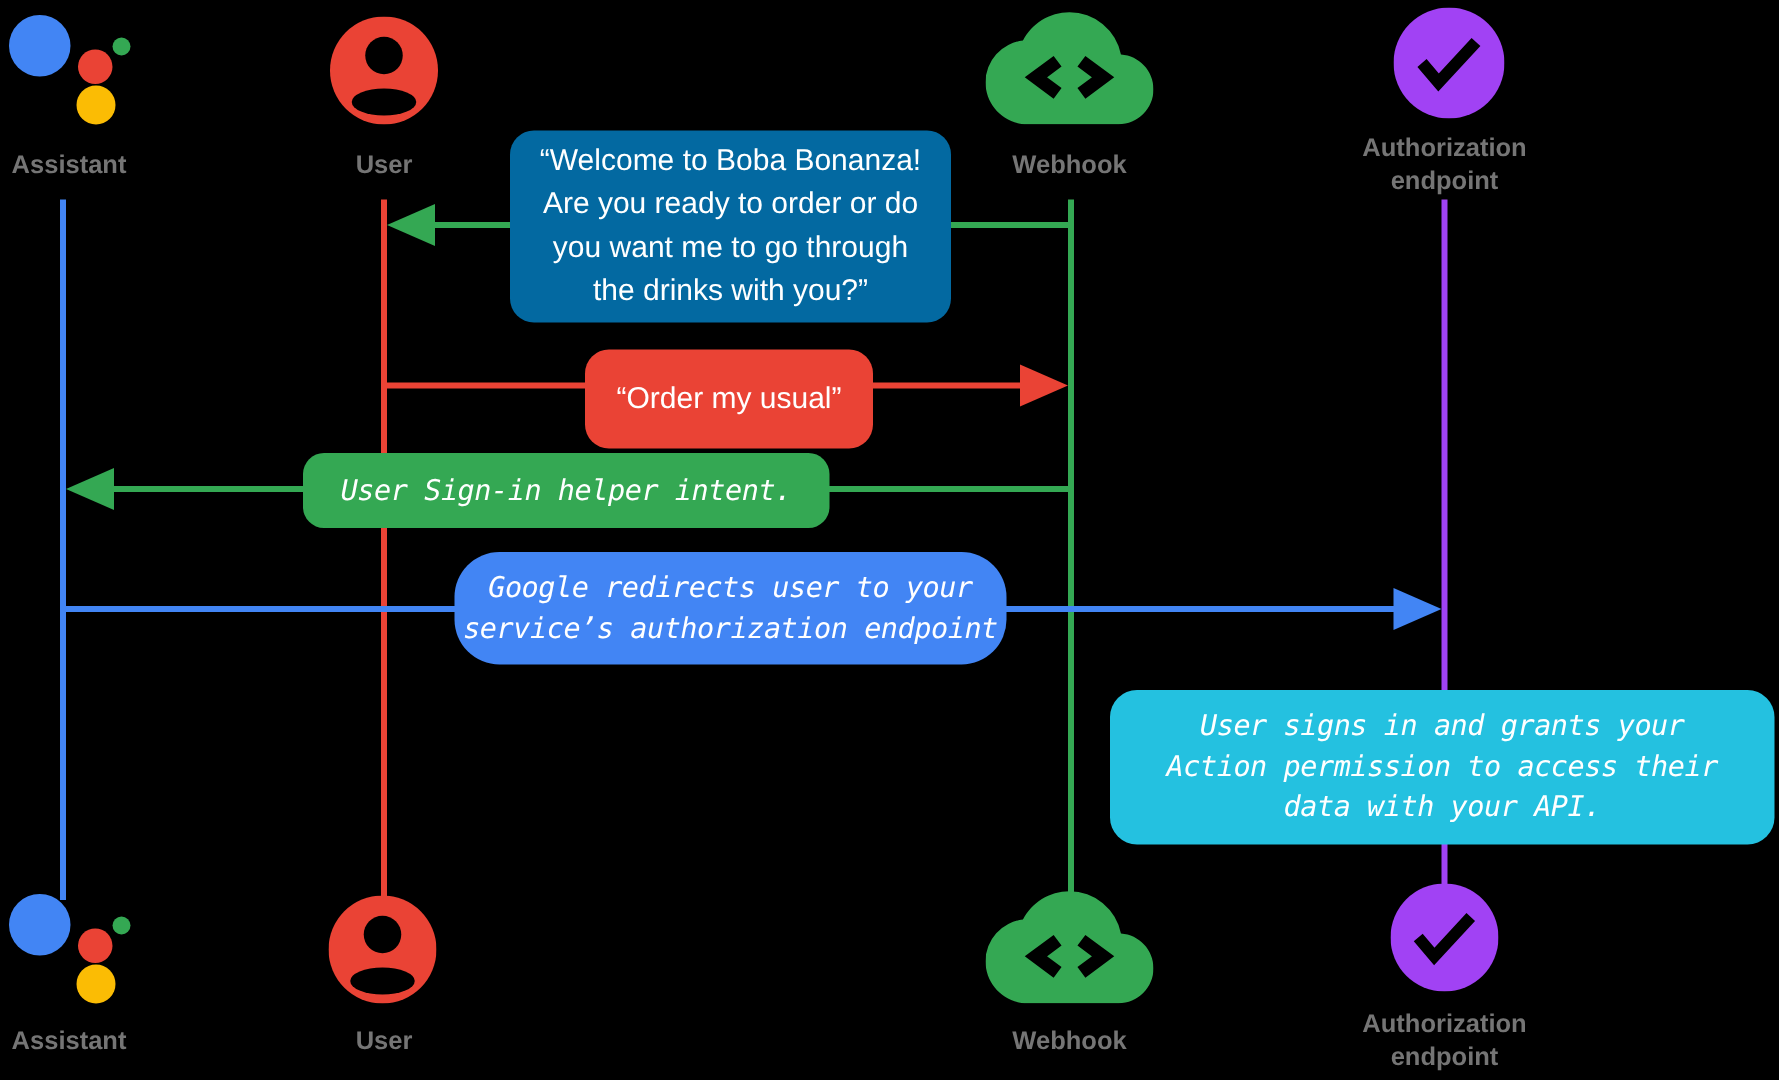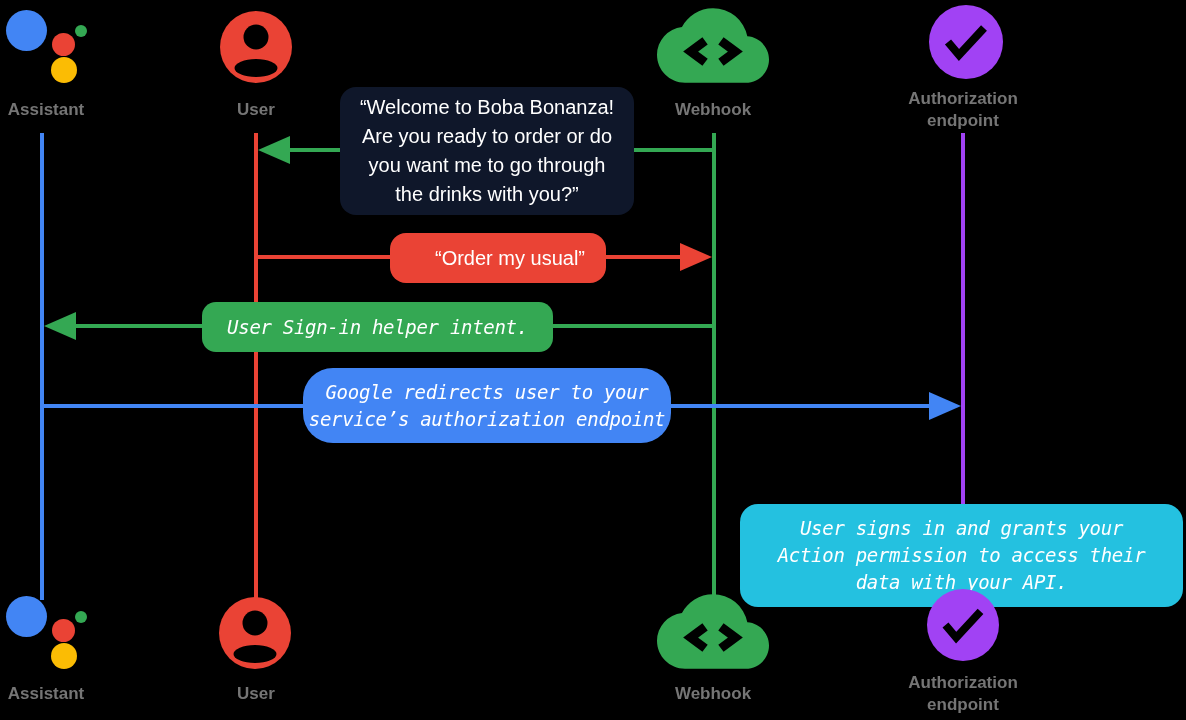--- a/index.html
+++ b/index.html
@@ -46,7 +46,7 @@
   .msg-box .txt{white-space:pre-line;text-align:center;}
   .sans-txt{font-family:"Liberation Sans",sans-serif;font-size:20px;line-height:29px;}
   .mono-txt{font-family:"DejaVu Sans Mono",monospace;font-style:italic;font-size:19px;line-height:27px;letter-spacing:-0.3px;}
-  .box-welcome{left:340px;top:87px;width:294px;height:128px;background:#0f172a;border-radius:16px;}
+  .box-welcome{left:340px;top:87px;width:294px;height:128px;background:#0369a1;border-radius:16px;}
   .box-order{left:390px;top:233px;width:192px;height:50px;background:#EA4335;border-radius:16px;padding-left:24px;}
   .box-signin{left:202px;top:302px;width:351px;height:50px;background:#34A853;border-radius:14px;}
   .box-redirect{left:303px;top:368px;width:368px;height:75px;background:#4285F4;border-radius:30px;}

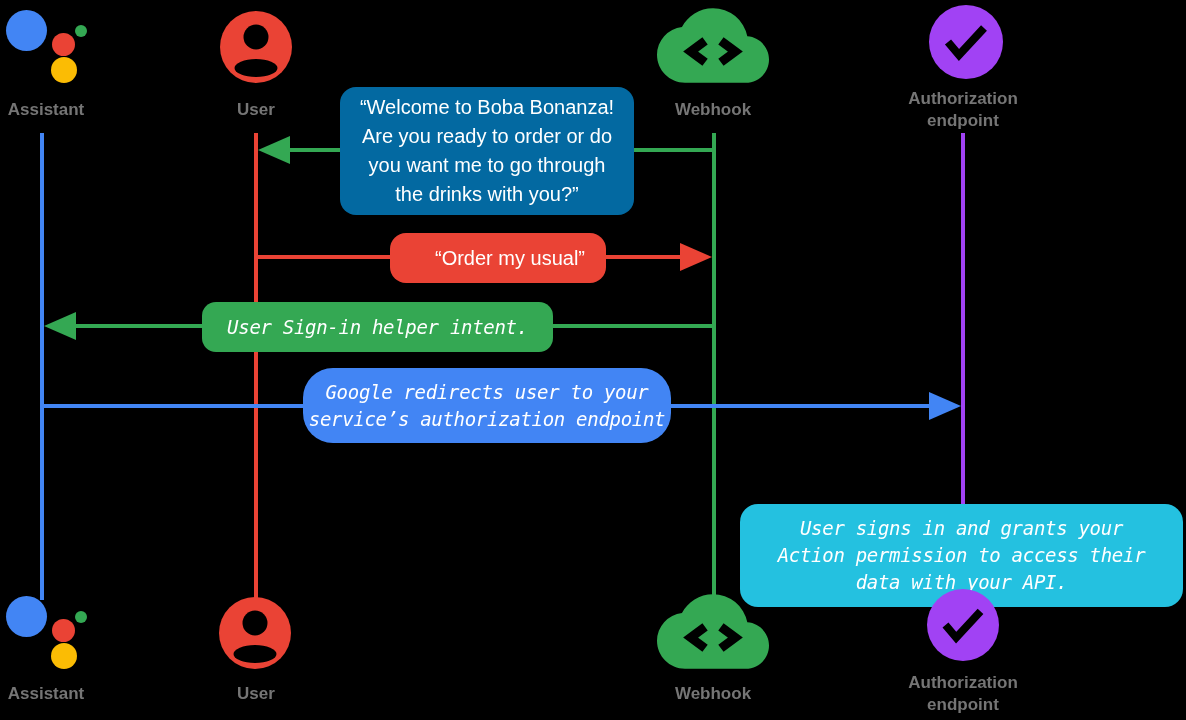--- a/index.html
+++ b/index.html
@@ -47,7 +47,7 @@
   .sans-txt{font-family:"Liberation Sans",sans-serif;font-size:20px;line-height:29px;}
   .mono-txt{font-family:"DejaVu Sans Mono",monospace;font-style:italic;font-size:19px;line-height:27px;letter-spacing:-0.3px;}
   .box-welcome{left:340px;top:87px;width:294px;height:128px;background:#0369a1;border-radius:16px;}
-  .box-order{left:390px;top:233px;width:192px;height:50px;background:#EA4335;border-radius:16px;padding-left:24px;}
+  .box-order{left:390px;top:233px;width:192px;height:66px;background:#EA4335;border-radius:16px;}
   .box-signin{left:202px;top:302px;width:351px;height:50px;background:#34A853;border-radius:14px;}
   .box-redirect{left:303px;top:368px;width:368px;height:75px;background:#4285F4;border-radius:30px;}
   .box-grants{left:740px;top:460px;width:443px;height:103px;background:#24C1E0;border-radius:18px;margin-top:44px;}

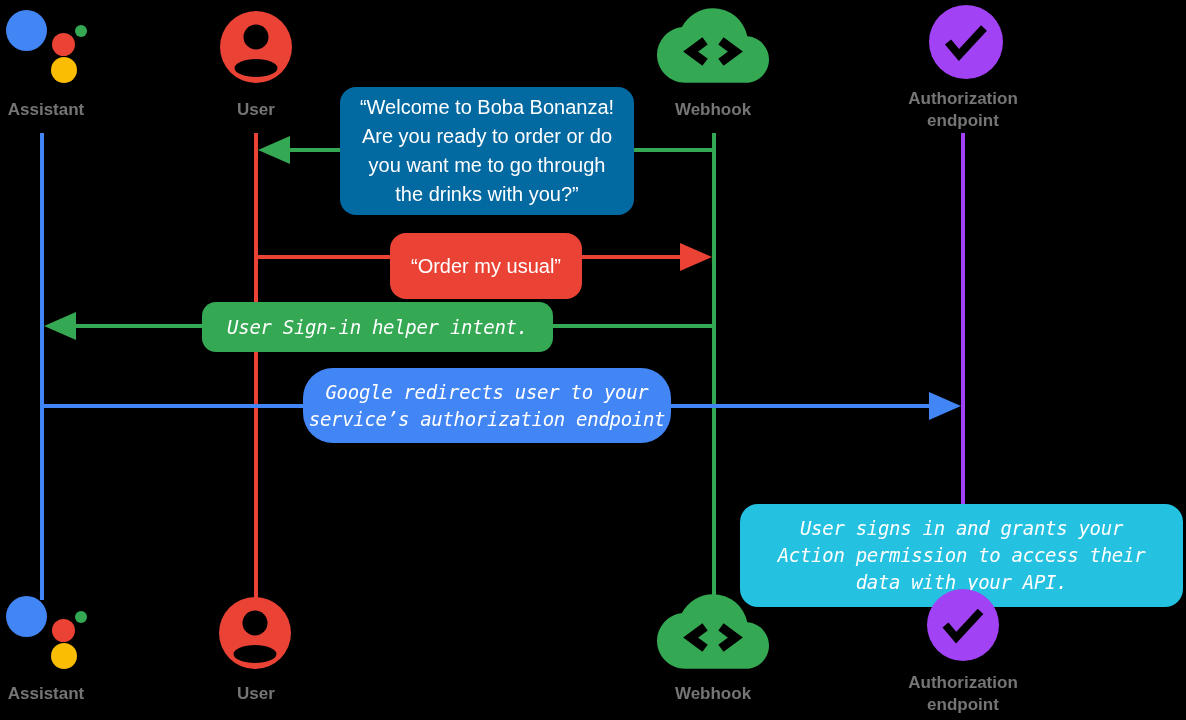--- a/index.html
+++ b/index.html
@@ -50,7 +50,7 @@
   .box-order{left:390px;top:233px;width:192px;height:66px;background:#EA4335;border-radius:16px;}
   .box-signin{left:202px;top:302px;width:351px;height:50px;background:#34A853;border-radius:14px;}
   .box-redirect{left:303px;top:368px;width:368px;height:75px;background:#4285F4;border-radius:30px;}
-  .box-grants{left:740px;top:460px;width:443px;height:103px;background:#24C1E0;border-radius:18px;margin-top:44px;}
+  .box-grants{left:740px;top:460px;width:443px;height:103px;background:#24C1E0;border-radius:18px;}
 </style>
 </head>
 <body>

